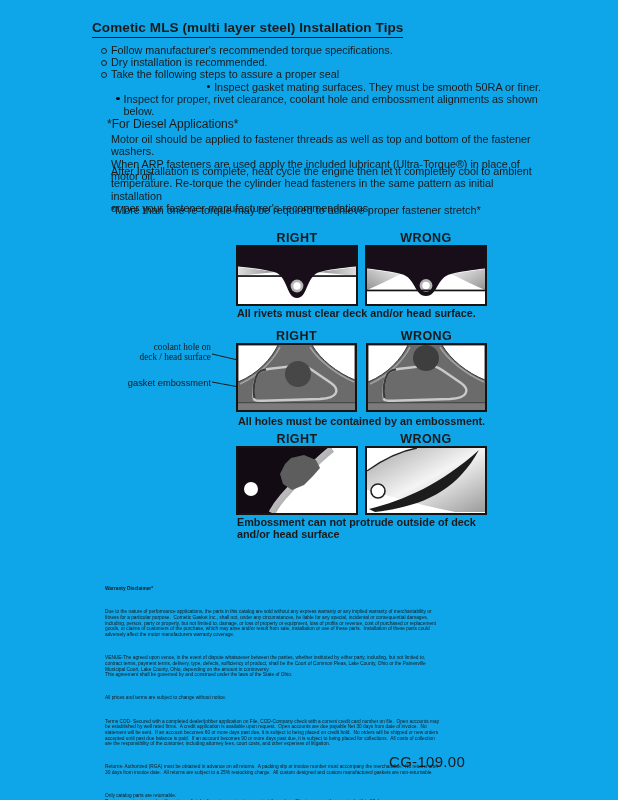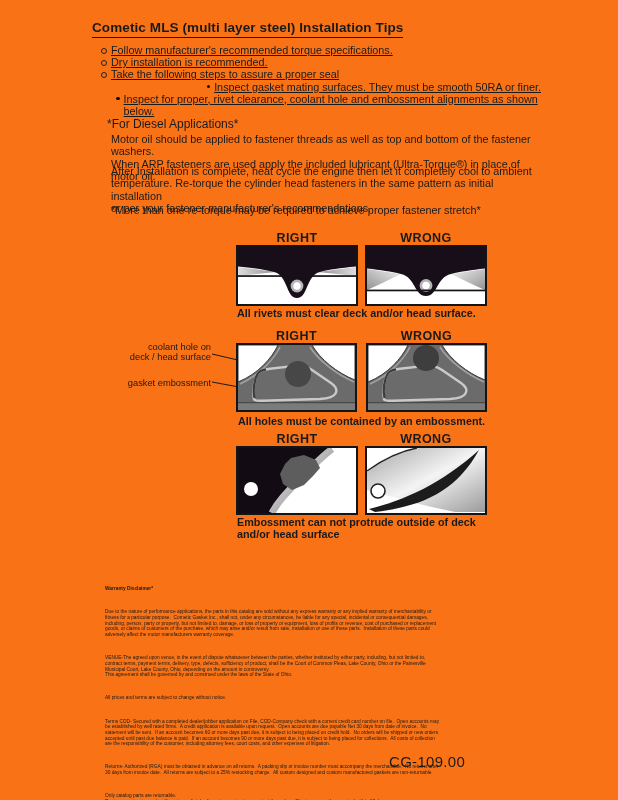--- a/index.html
+++ b/index.html
@@ -5,7 +5,7 @@
   html,body { margin:0; padding:0; background:#e8e8e8; }
   .pg {
     position:relative; width:618px; height:800px; margin:0 auto;
-    background:#f97316; overflow:hidden;
+    background:#0ea5e9; overflow:hidden;
     font-family:"Liberation Sans", sans-serif; color:#1a1a1a;
     -webkit-font-smoothing:antialiased;
   }

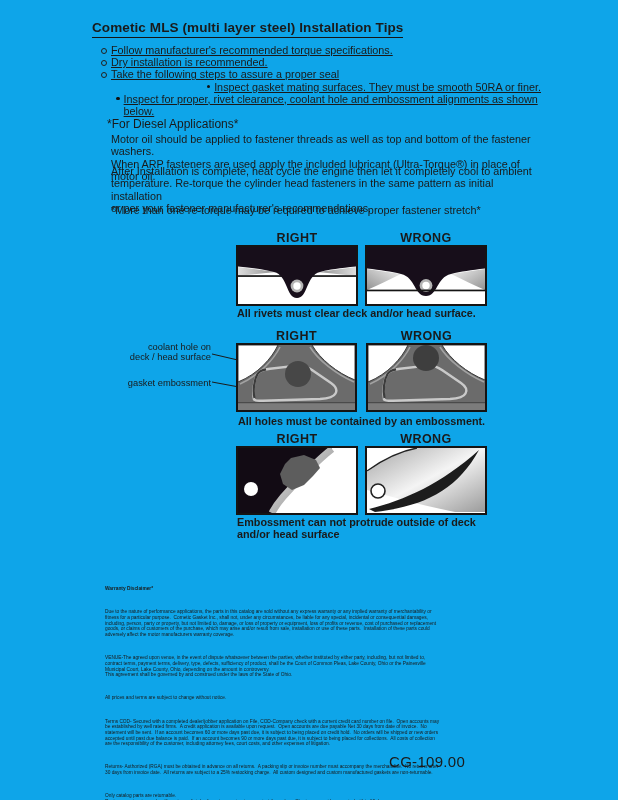--- a/index.html
+++ b/index.html
@@ -16,7 +16,7 @@
     border-bottom:1.6px solid #141414; padding-bottom:2px; letter-spacing:.1px;
   }
   .tips { left:101px; top:44px; width:440px; font-size:10.8px; line-height:12.2px; }
-  .tip-row { display:flex;text-decoration:underline; }
+  .tip-row { display:flex; }
   .tip-row.sub { margin-left:15px;justify-content:flex-end; }
   .o-bullet { width:4px; height:4px; border:1px solid #222; border-radius:50%; margin:3.8px 4px 0 0; flex:none; }
   .dot-bullet { width:3.6px; height:3.6px; background:#111; border-radius:50%; margin:4px 4px 0 0; flex:none; }

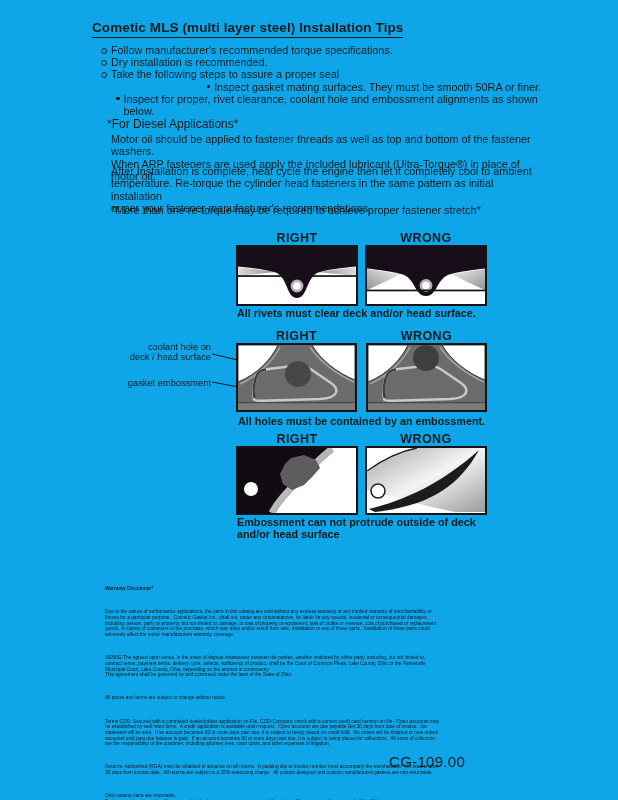--- a/index.html
+++ b/index.html
@@ -128,7 +128,7 @@
   <div class="abs fig-label" style="left:236px; top:329px; width:121px;">RIGHT</div>
   <div class="abs fig-label" style="left:366px; top:329px; width:121px;">WRONG</div>
 
-  <div class="abs side-label" style="left:99px; top:343px;">coolant hole on
+  <div class="abs side-label" style="left:99px; top:343px;font-family:Liberation Serif, serif;">coolant hole on
 deck / head surface</div>
   <div class="abs side-label" style="left:99px; top:379px;">gasket embossment</div>
 

